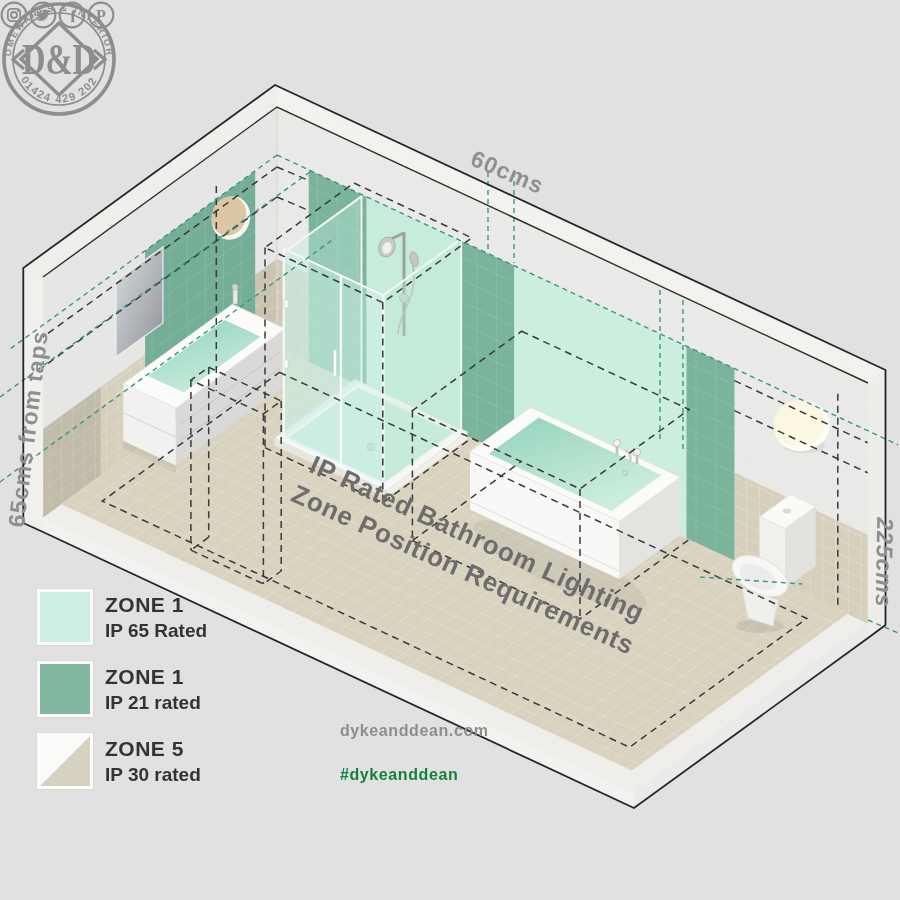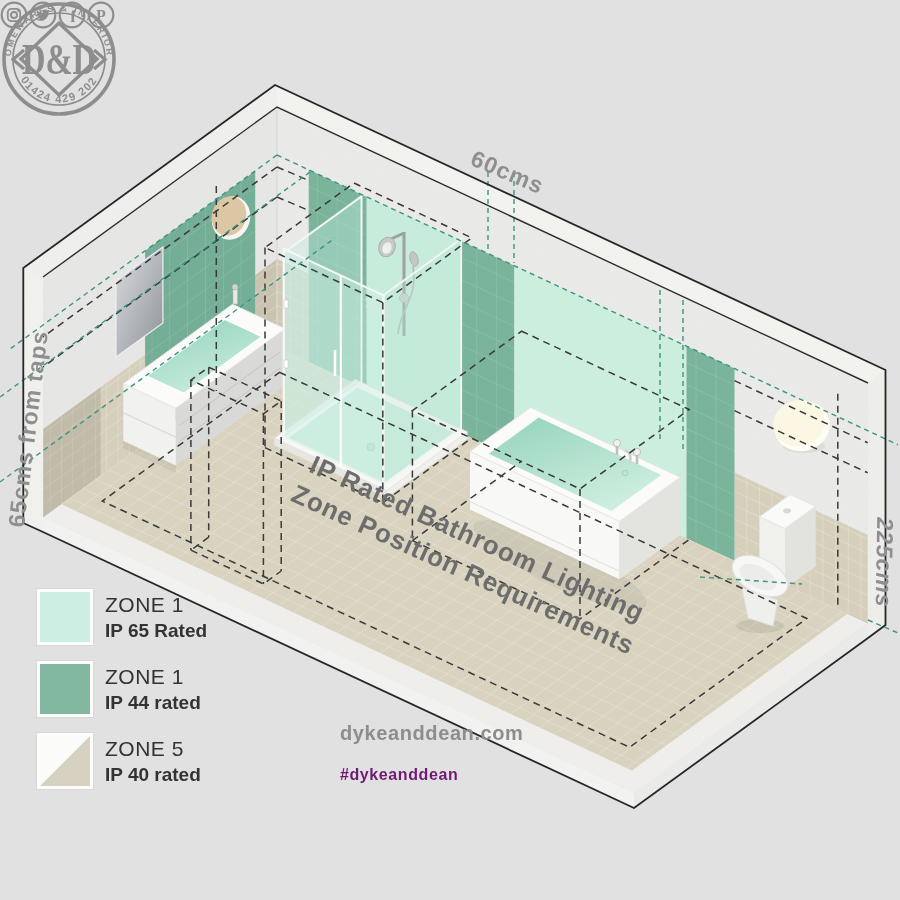--- a/index.html
+++ b/index.html
@@ -20,7 +20,7 @@
   .swatch .tri{position:absolute;left:0;top:0;right:0;bottom:0;}
   .swatch .tri-bottom{clip-path:polygon(100% 0, 100% 100%, 0 100%);}
   .legend-text{margin-left:12px;color:#333;}
-  .legend-zone{font-size:21px;font-weight:normal;letter-spacing:0.5px;}
+  .legend-zone{font-size:21px;font-weight:bold;letter-spacing:0.5px;}
   .legend-rating{font-size:19px;font-weight:bold;margin-top:3px;}
   .branding{position:absolute;left:0;top:0;}
   .stamp{position:absolute;left:211px;top:667px;}

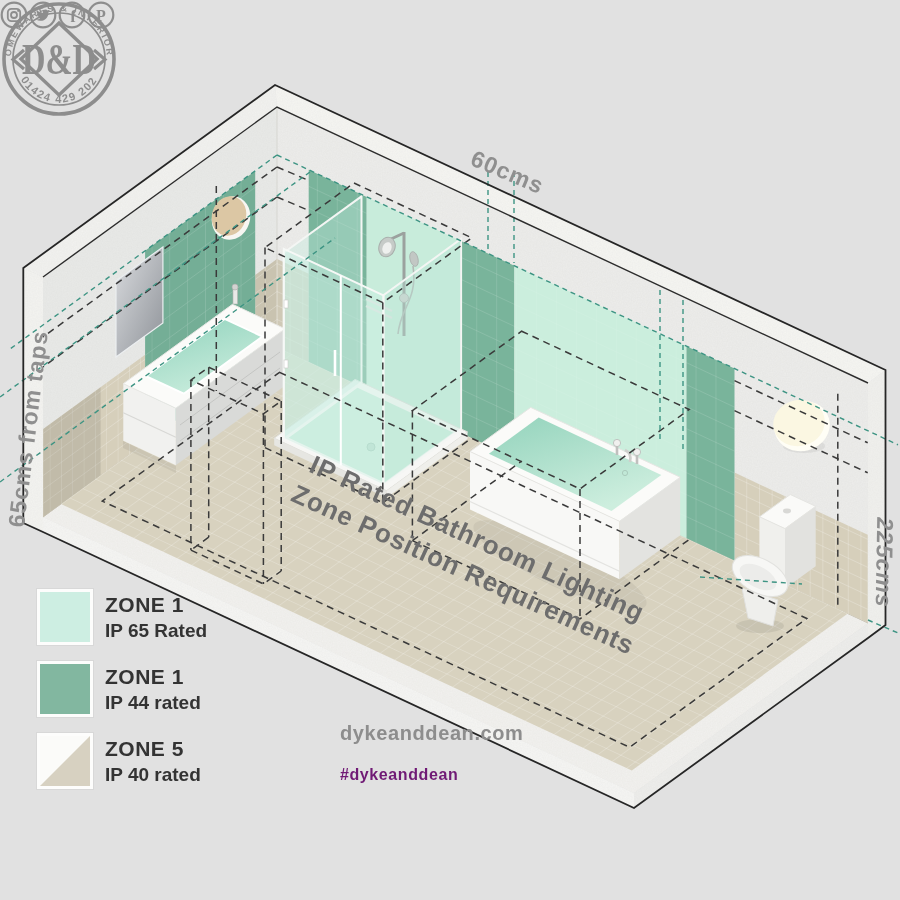--- a/index.html
+++ b/index.html
@@ -253,7 +253,7 @@
     <div class="swatch" style="background: rgb(130, 183, 160);"></div>
     <div class="legend-text">
       <div class="legend-zone">ZONE 1</div>
-      <div class="legend-rating">IP 44 rated</div>
+      <div class="legend-rating">IP 21 rated</div>
     </div>
   </div>
   <div class="legend-row">

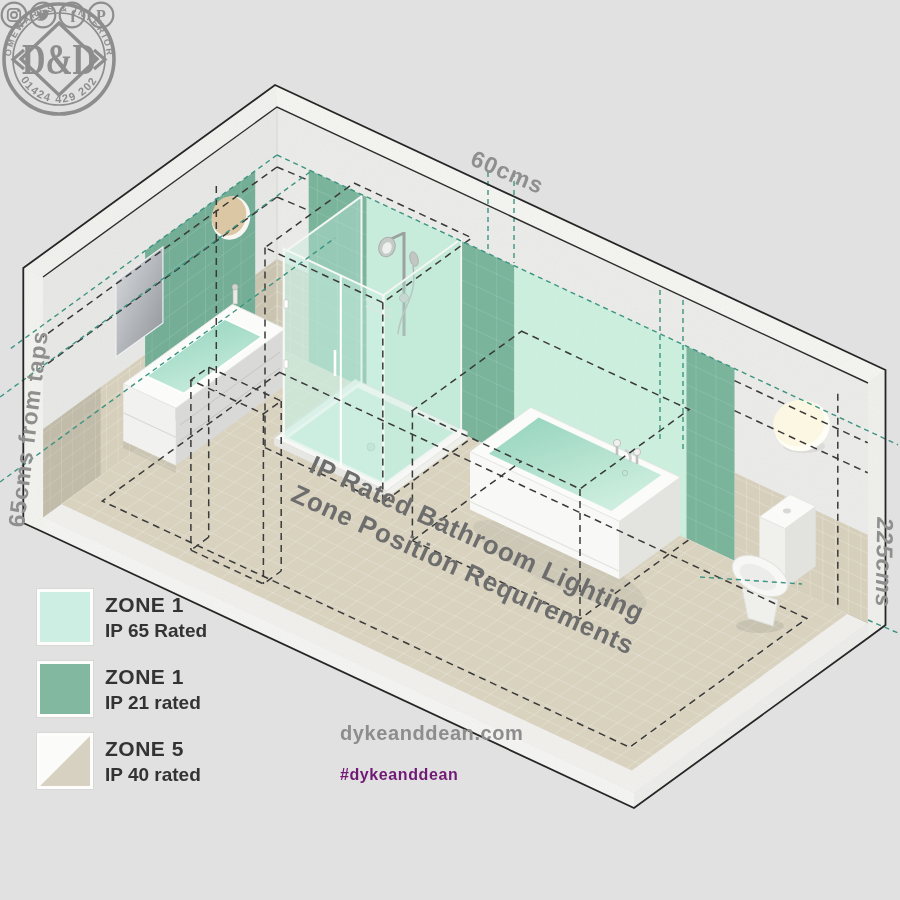--- a/index.html
+++ b/index.html
@@ -24,7 +24,7 @@
   .legend-rating{font-size:19px;font-weight:bold;margin-top:3px;}
   .branding{position:absolute;left:0;top:0;}
   .stamp{position:absolute;left:211px;top:667px;}
-  .web-text{position:absolute;left:340px;top:722px;color:#8d8d8d;font-weight:bold;font-size:20px;letter-spacing:0.6px;}
+  .web-text{position:absolute;left:340px;top:722px;color:#8d8d8d;font-weight:bold;font-size:16px;letter-spacing:0.6px;}
   .social-row{position:absolute;left:340px;top:739px;}
   .hashtag{position:absolute;left:340px;top:766px;color:#701a75;font-weight:bold;font-size:16px;letter-spacing:0.6px;}
 </style>

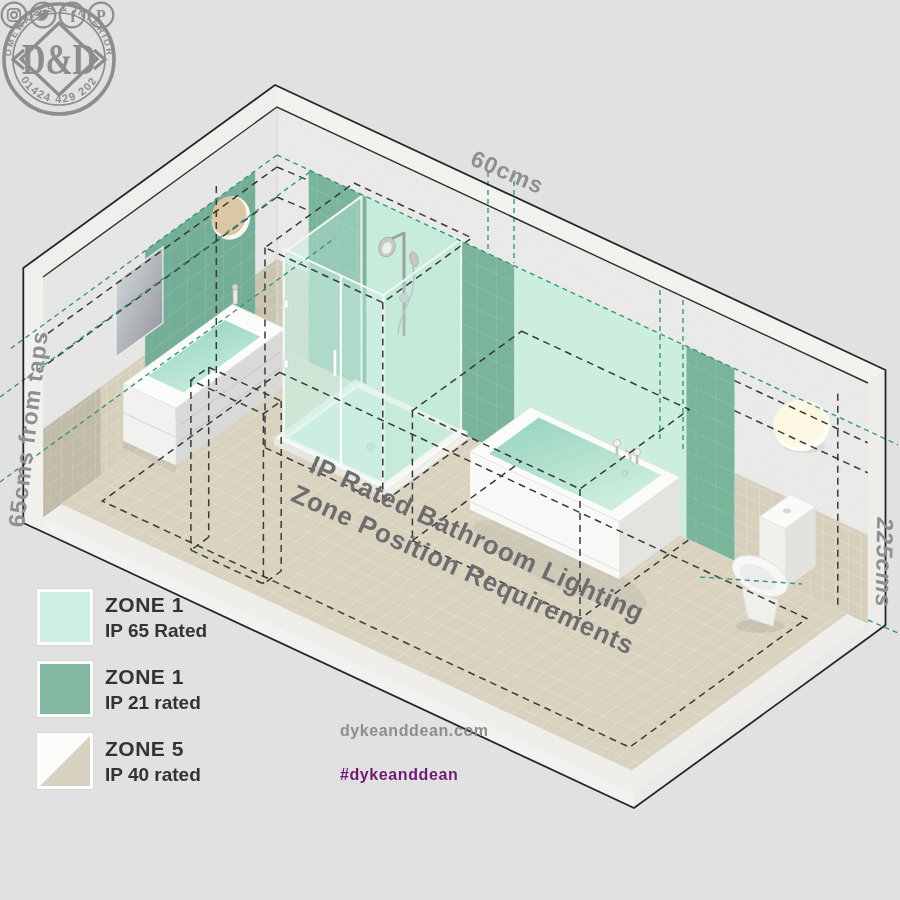--- a/index.html
+++ b/index.html
@@ -263,7 +263,7 @@
     </div>
     <div class="legend-text">
       <div class="legend-zone">ZONE 5</div>
-      <div class="legend-rating">IP 40 rated</div>
+      <div class="legend-rating">IP 30 rated</div>
     </div>
   </div>
 </div>

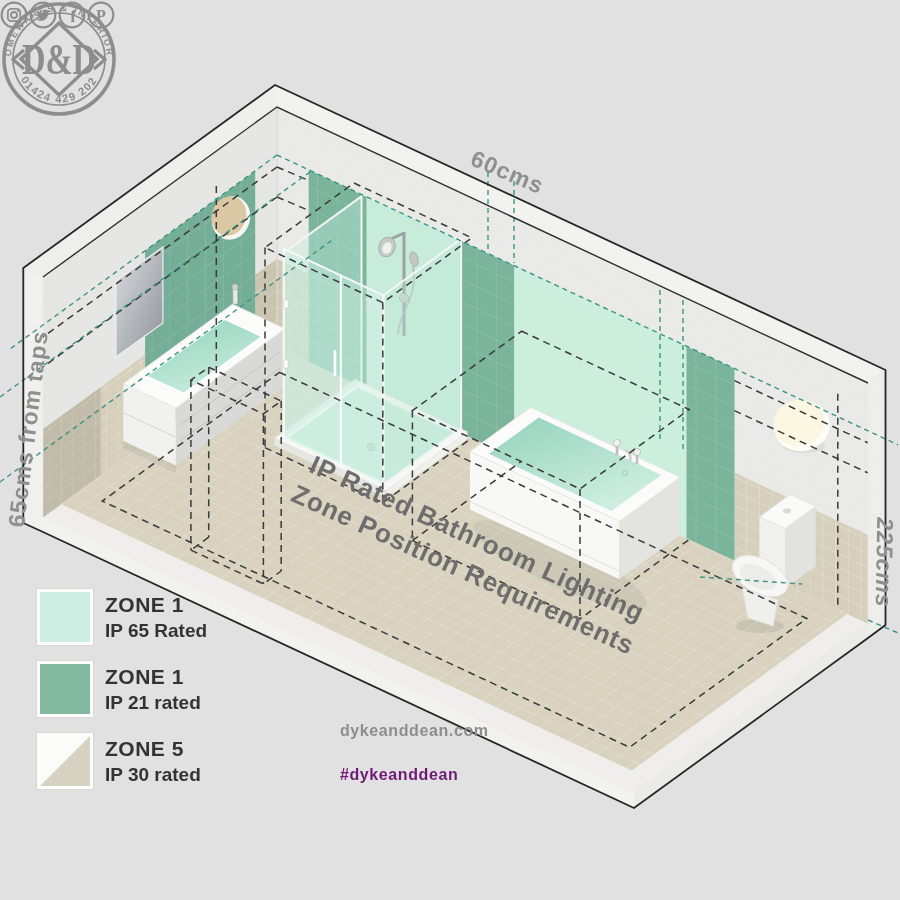--- a/index.html
+++ b/index.html
@@ -26,7 +26,7 @@
   .stamp{position:absolute;left:211px;top:667px;}
   .web-text{position:absolute;left:340px;top:722px;color:#8d8d8d;font-weight:bold;font-size:16px;letter-spacing:0.6px;}
   .social-row{position:absolute;left:340px;top:739px;}
-  .hashtag{position:absolute;left:340px;top:766px;color:#701a75;font-weight:bold;font-size:16px;letter-spacing:0.6px;}
+  .hashtag{position:absolute;left:340px;top:766px;color:#15803d;font-weight:bold;font-size:16px;letter-spacing:0.6px;}
 </style>
 </head>
 <body>

